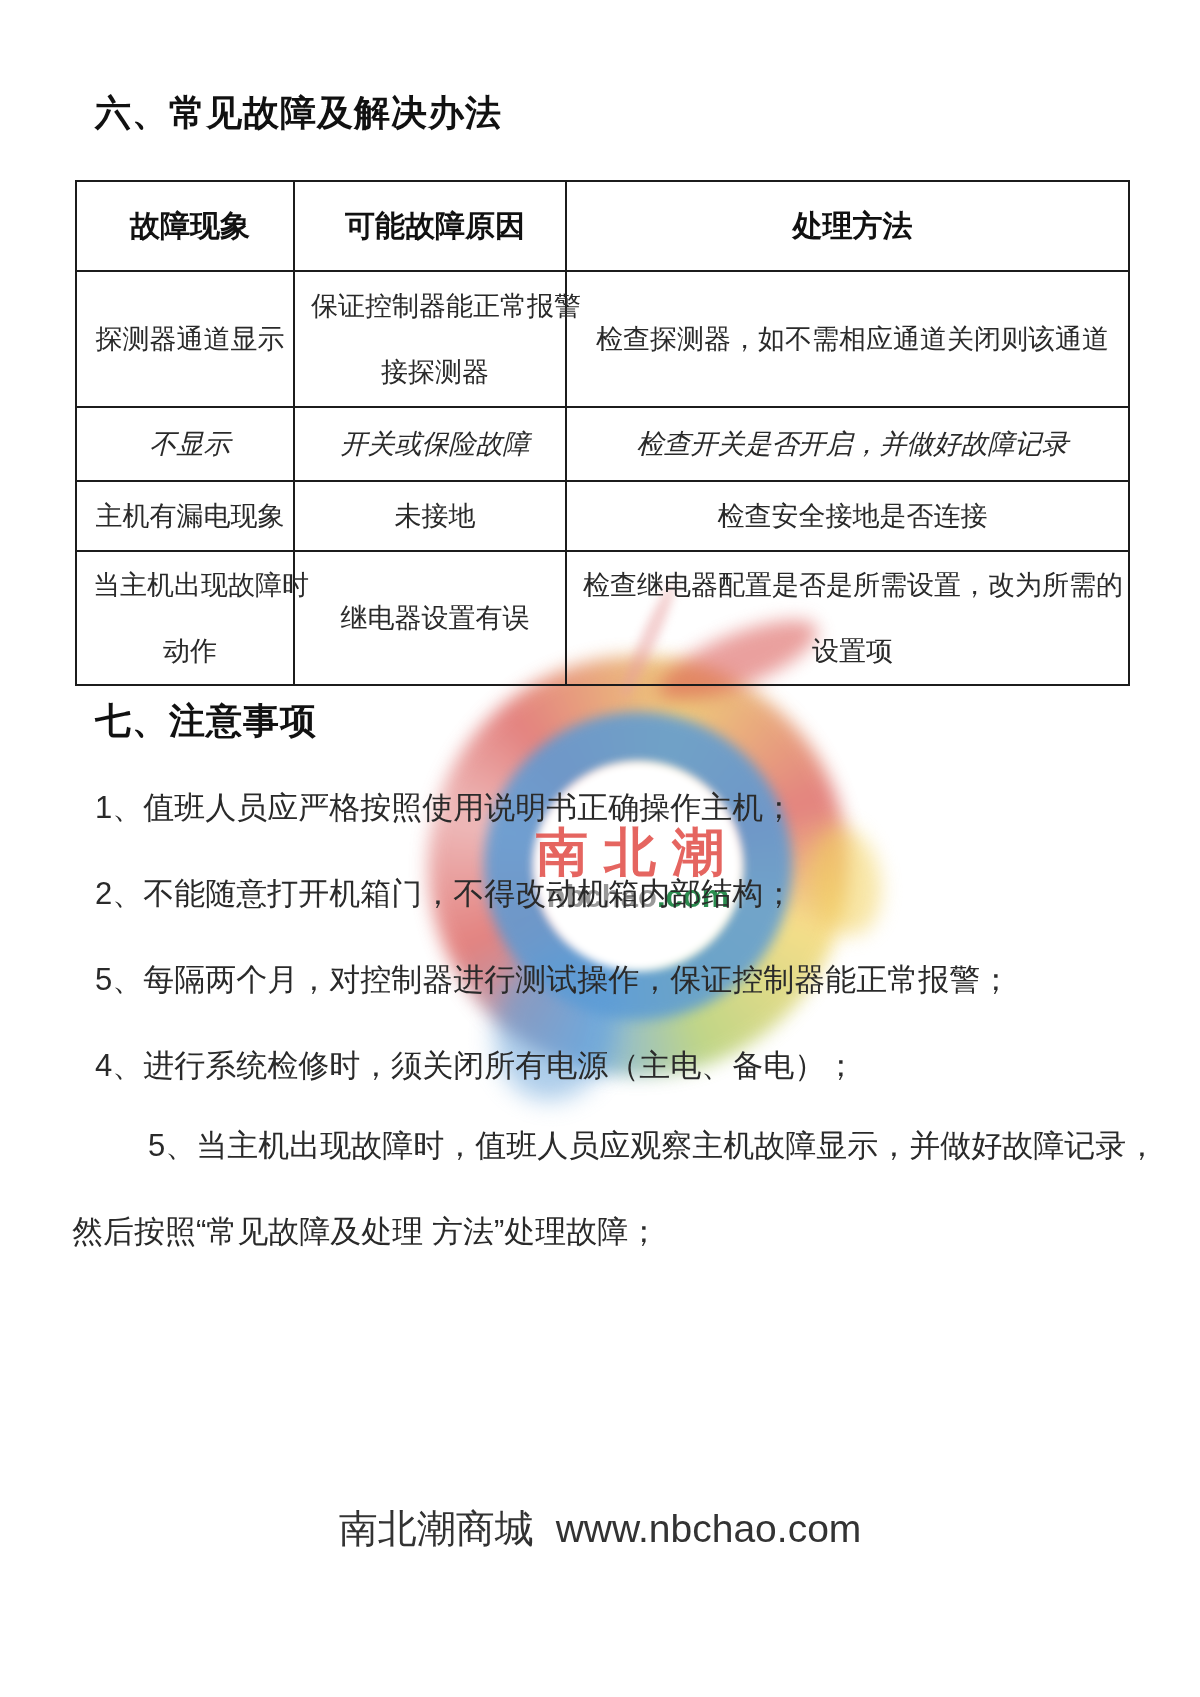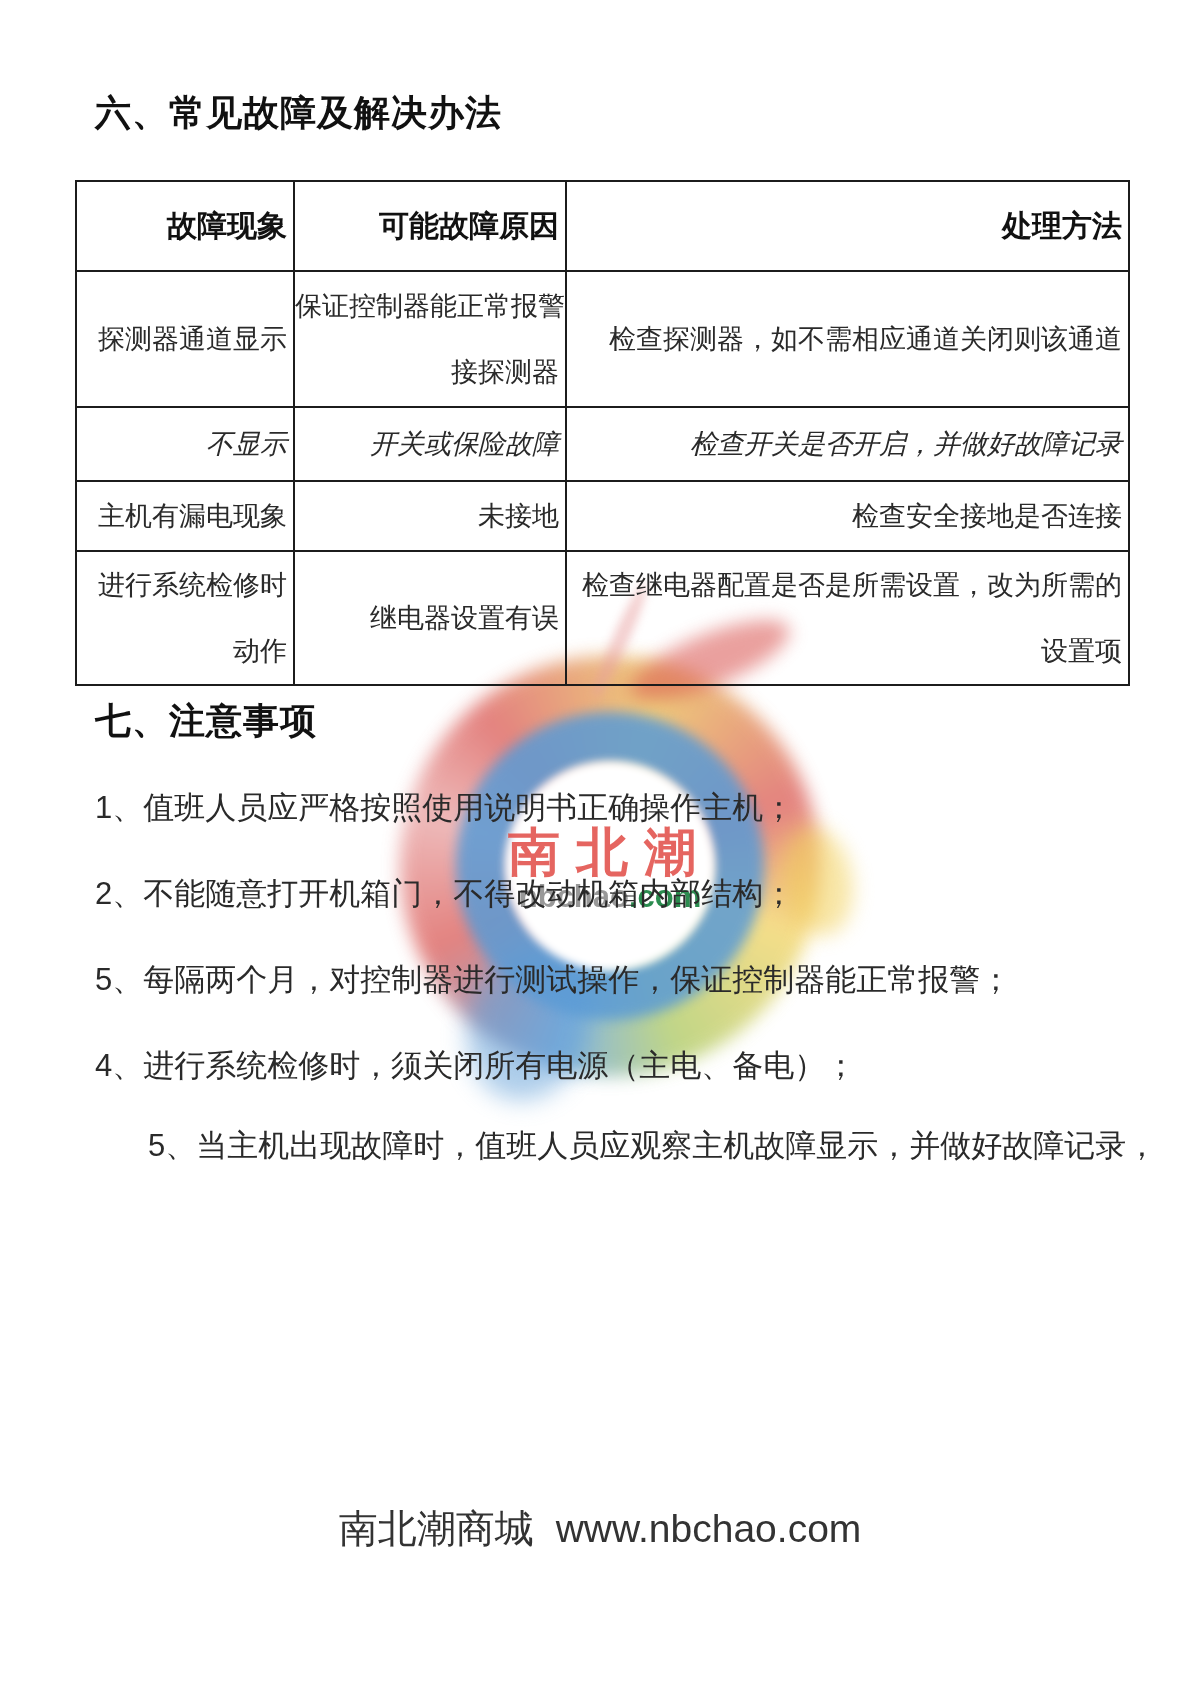--- a/index.html
+++ b/index.html
@@ -35,9 +35,9 @@
   .fault-table col.c3{width:563px;}
   .fault-table th,.fault-table td{
     border:2px solid #1c1c1c;
-    text-align:right;
+    text-align:center;
     vertical-align:middle;
-    padding:0 6px 0 0;
+    padding:0 6px 0 16px;
     font-size:27px;
     color:#2a2a2a;
     white-space:pre;

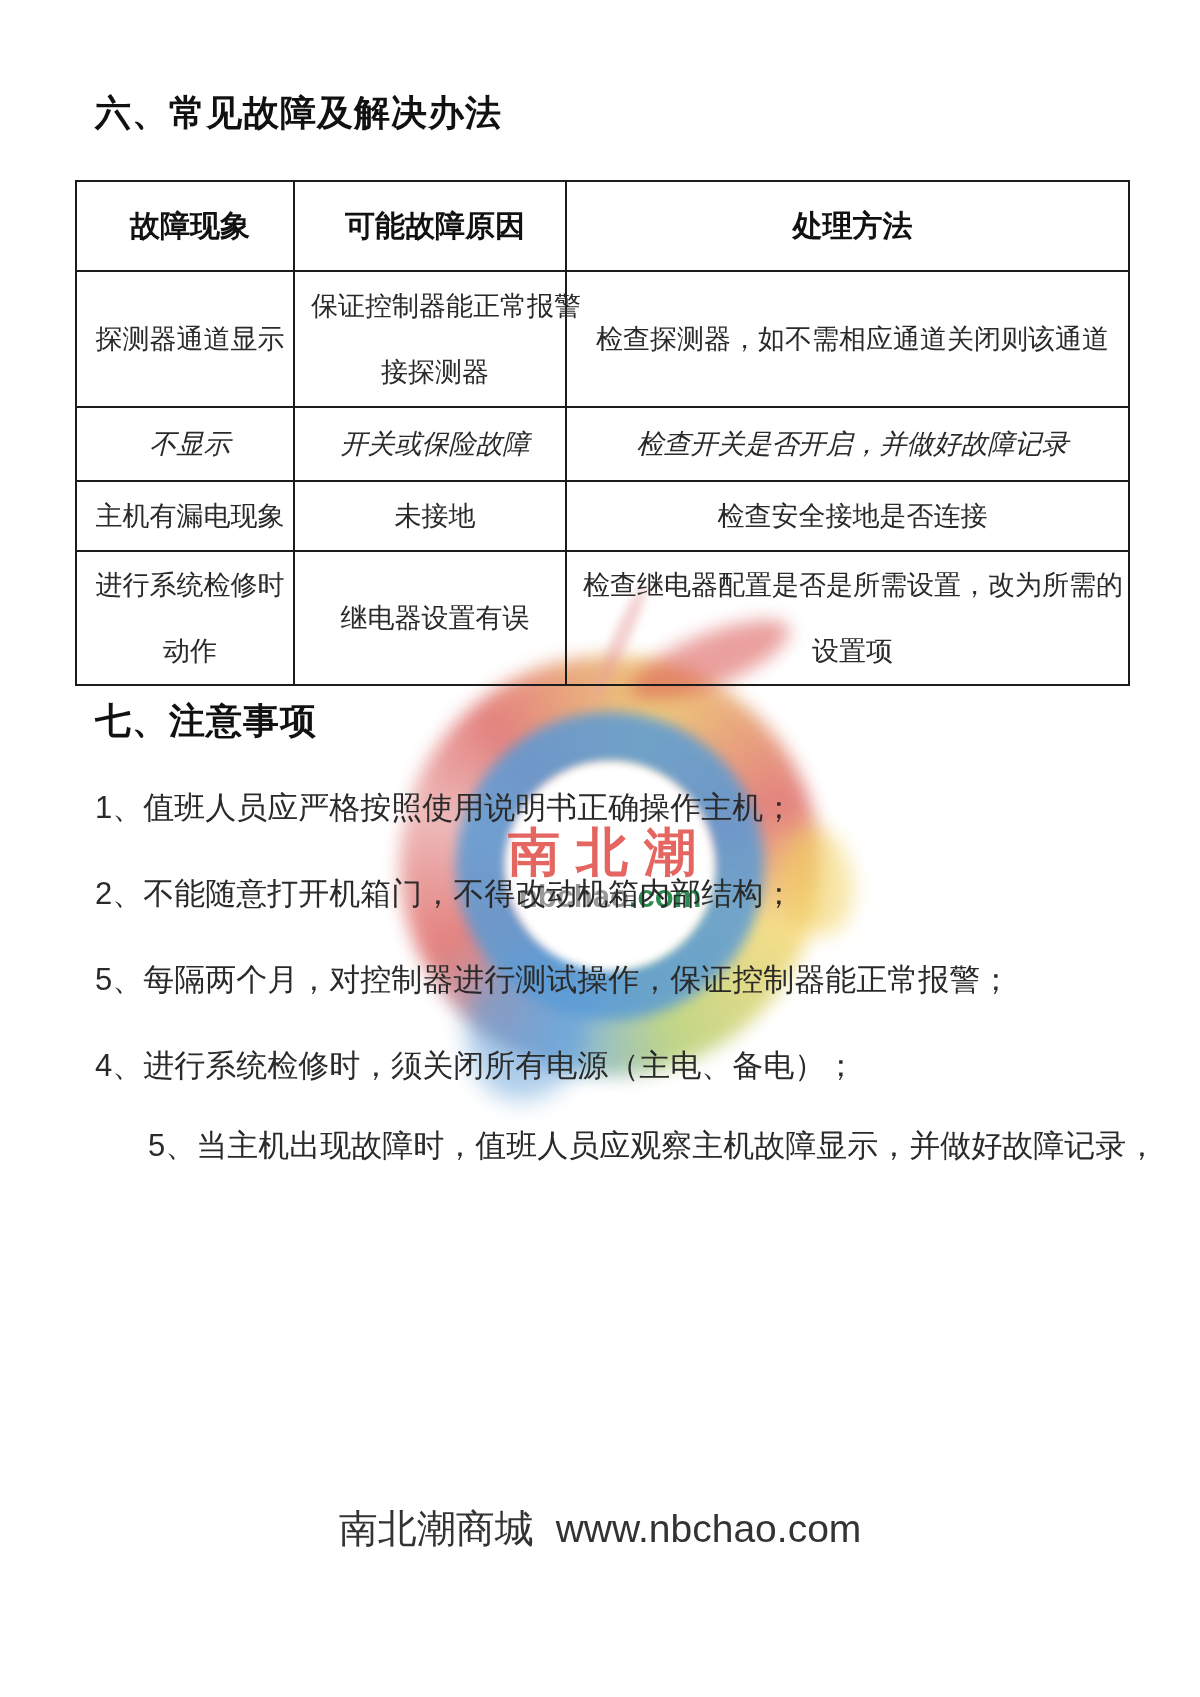--- a/index.html
+++ b/index.html
@@ -181,7 +181,7 @@
         <td>检查安全接地是否连接</td>
       </tr>
       <tr class="r4">
-        <td>进行系统检修时
+        <td>当主机出现故障时
 动作</td>
         <td>继电器设置有误</td>
         <td>检查继电器配置是否是所需设置，改为所需的

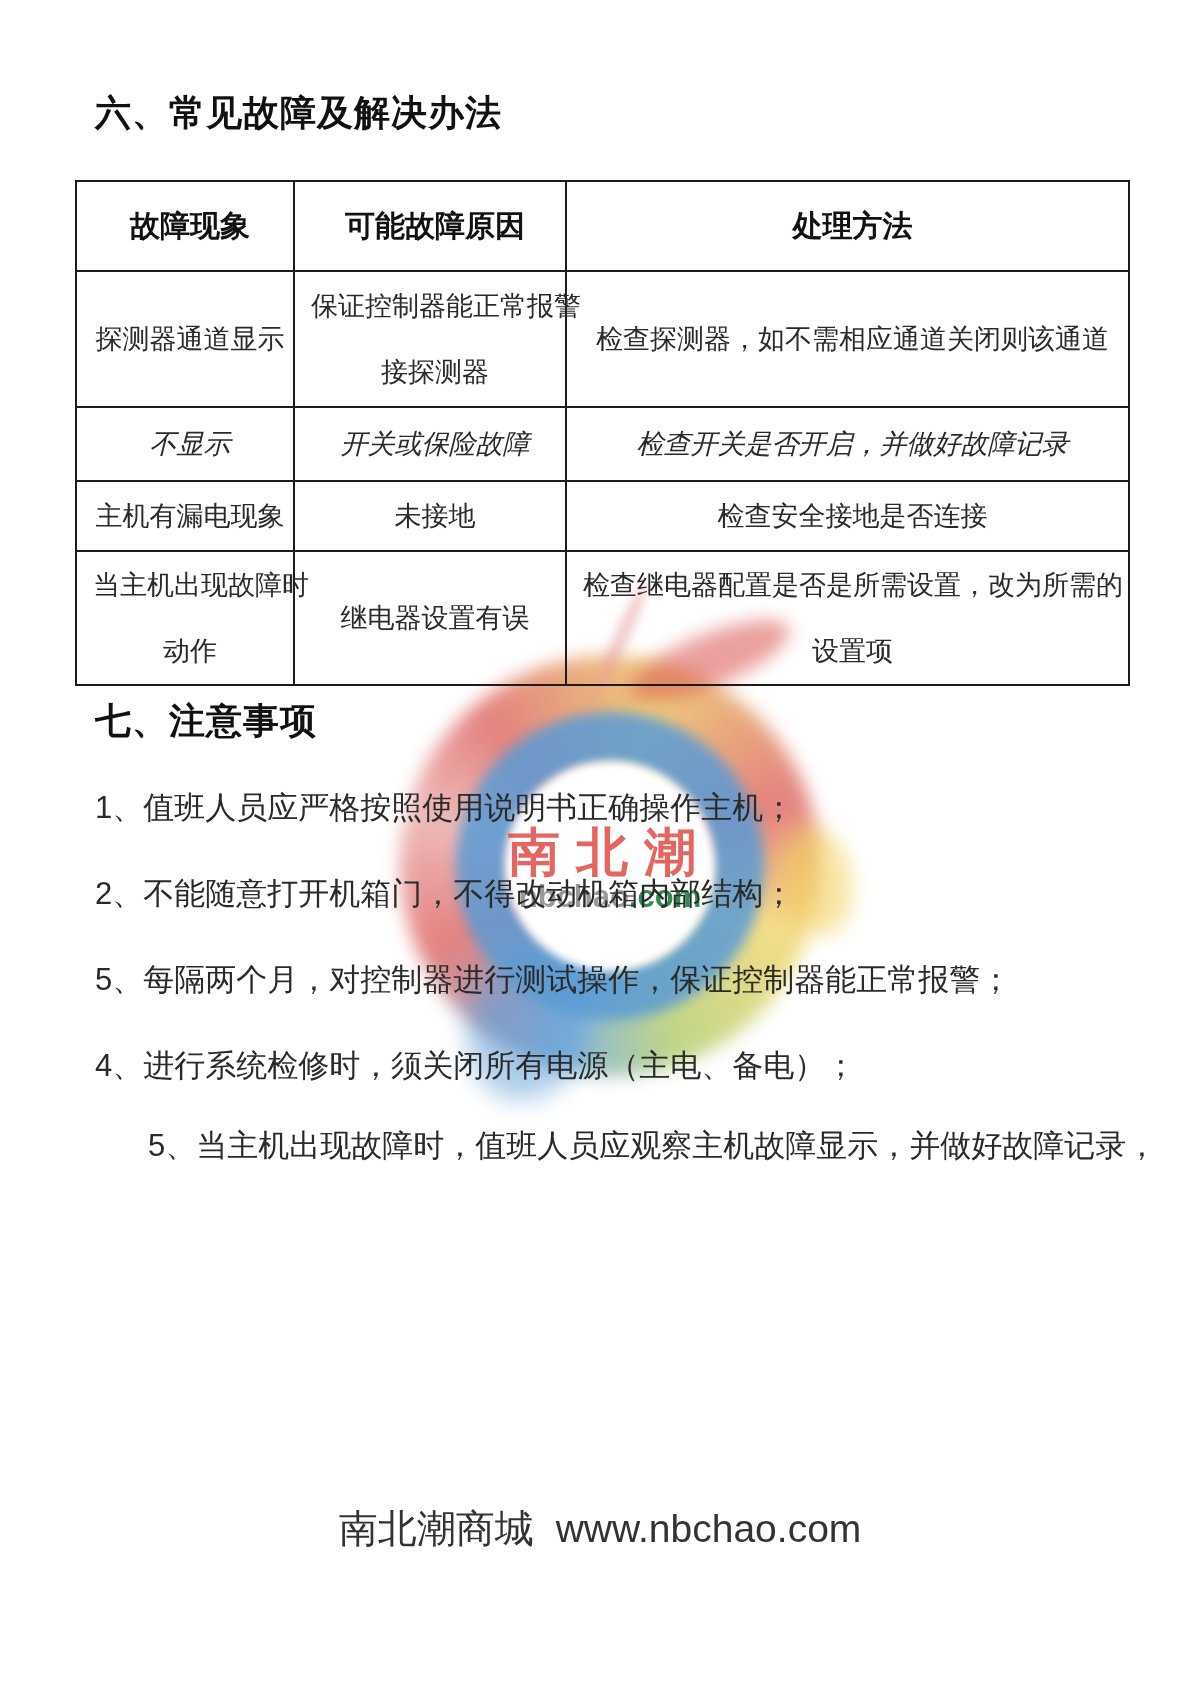--- a/index.html
+++ b/index.html
@@ -71,7 +71,7 @@
 
   
   .watermark{
-    position:absolute;left:400px;top:656px;
+    position:absolute;left:428px;top:656px;
     width:420px;height:420px;
     z-index:1;
   }

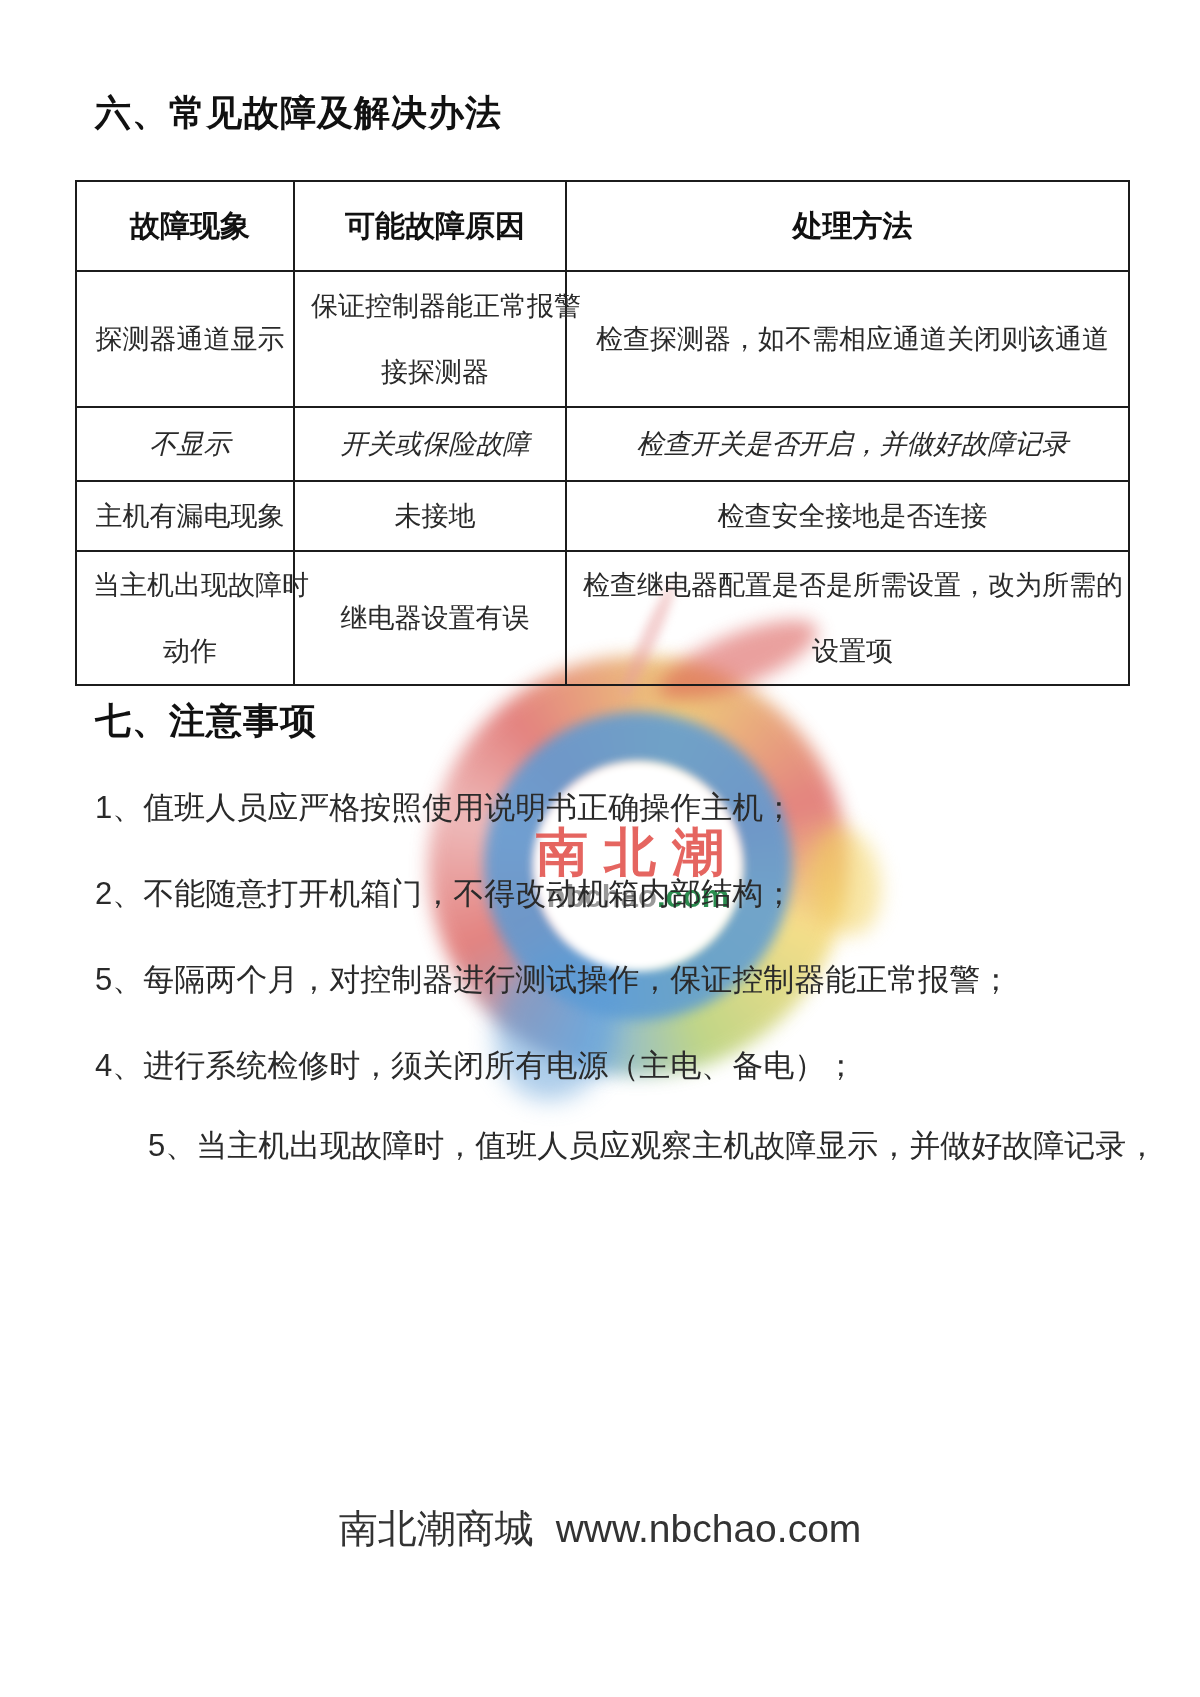--- a/index.html
+++ b/index.html
@@ -197,6 +197,7 @@
     <div class="notice-item">5、每隔两个月，对控制器进行测试操作，保证控制器能正常报警；</div>
     <div class="notice-item">4、进行系统检修时，须关闭所有电源（主电、备电）；</div>
     <div class="notice-item indent5">5、当主机出现故障时，值班人员应观察主机故障显示，并做好故障记录，</div>
+    <div class="notice-item cont">然后按照“常见故障及处理 方法”处理故障；</div>
 
   </div>
 

